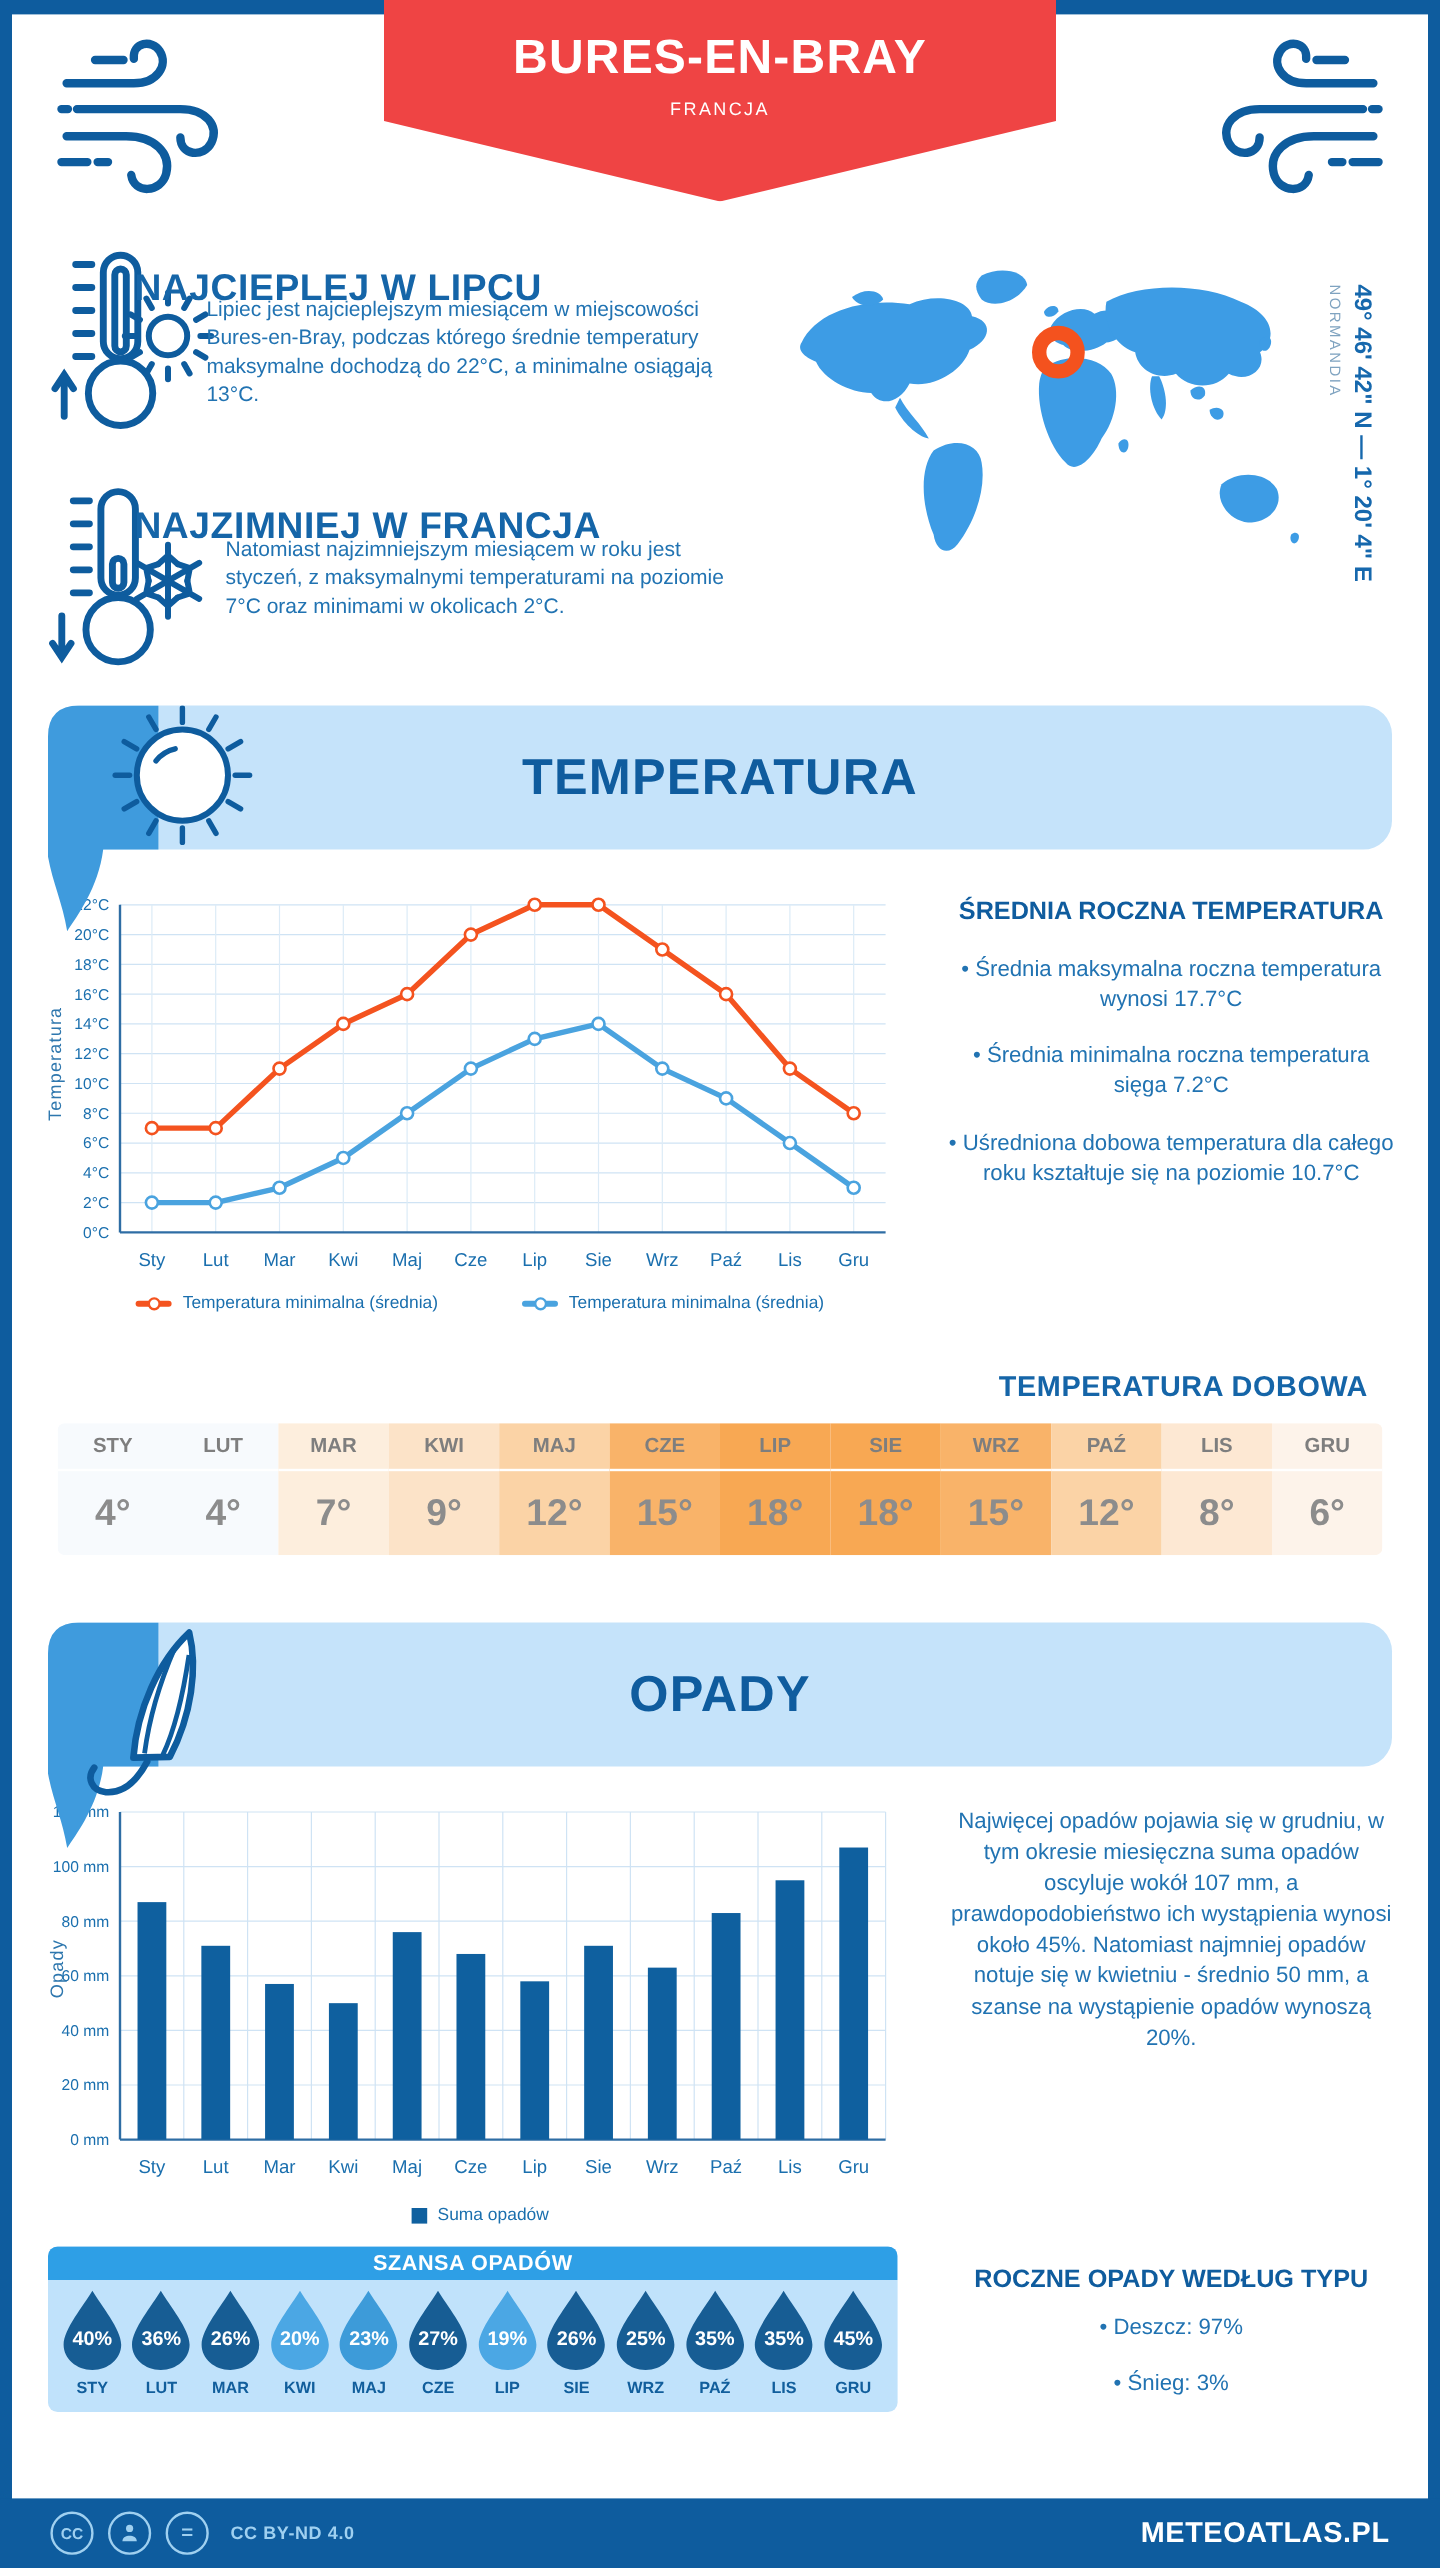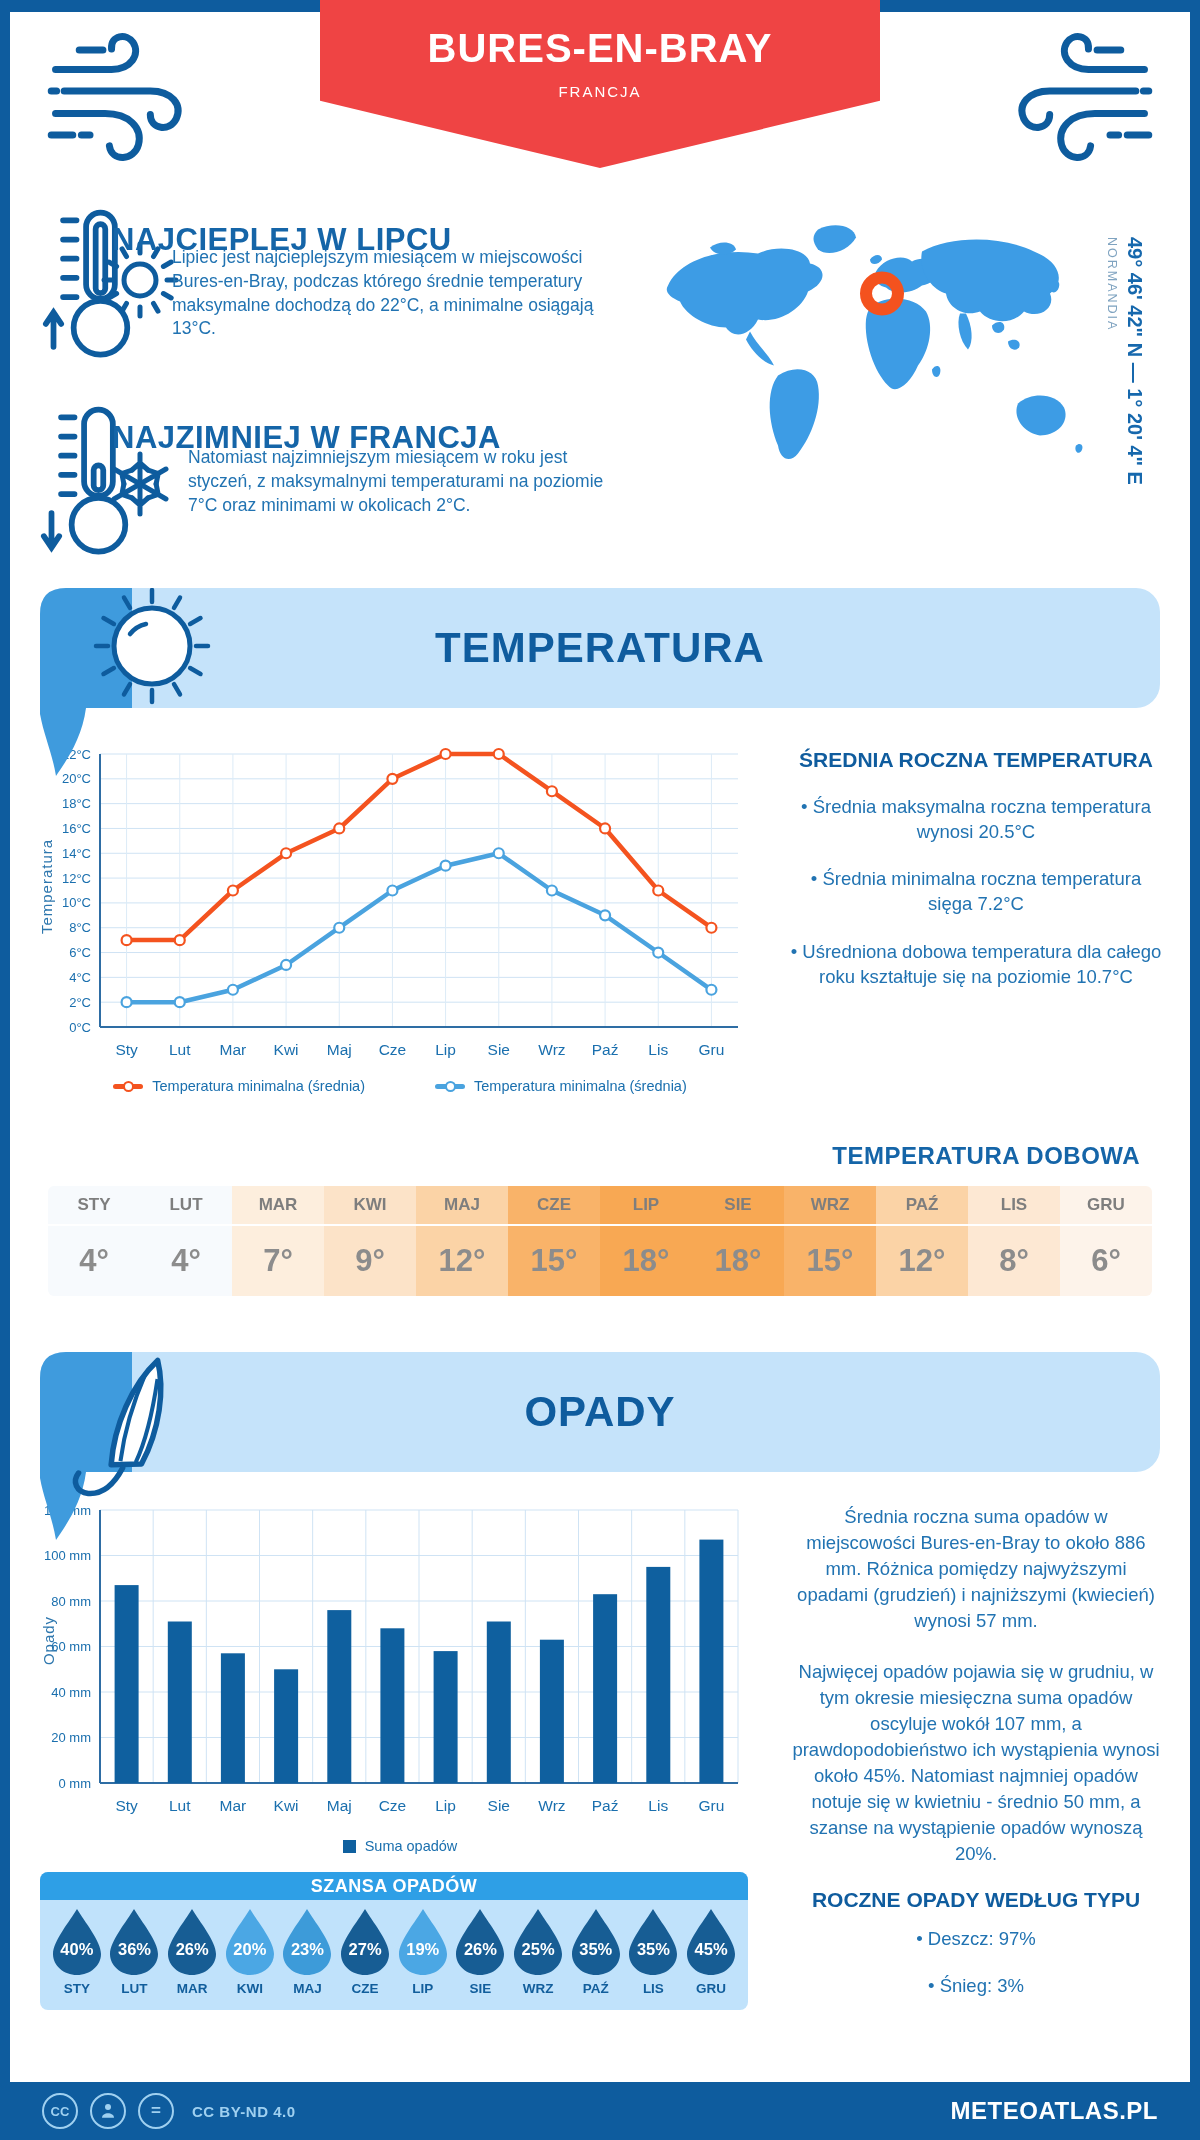--- a/index.html
+++ b/index.html
@@ -312,7 +312,7 @@
   <div class="panel" style="top:748px">
     <div class="panel-h">ŚREDNIA ROCZNA TEMPERATURA</div>
     <div>
-        <div class="bullet">• Średnia maksymalna roczna temperatura wynosi 20.5°C</div>
+        <div class="bullet">• Średnia maksymalna roczna temperatura wynosi 17.7°C</div>
         <div class="bullet">• Średnia minimalna roczna temperatura sięga 7.2°C</div>
         <div class="bullet">• Uśredniona dobowa temperatura dla całego roku kształtuje się na poziomie 10.7°C</div>
       </div>

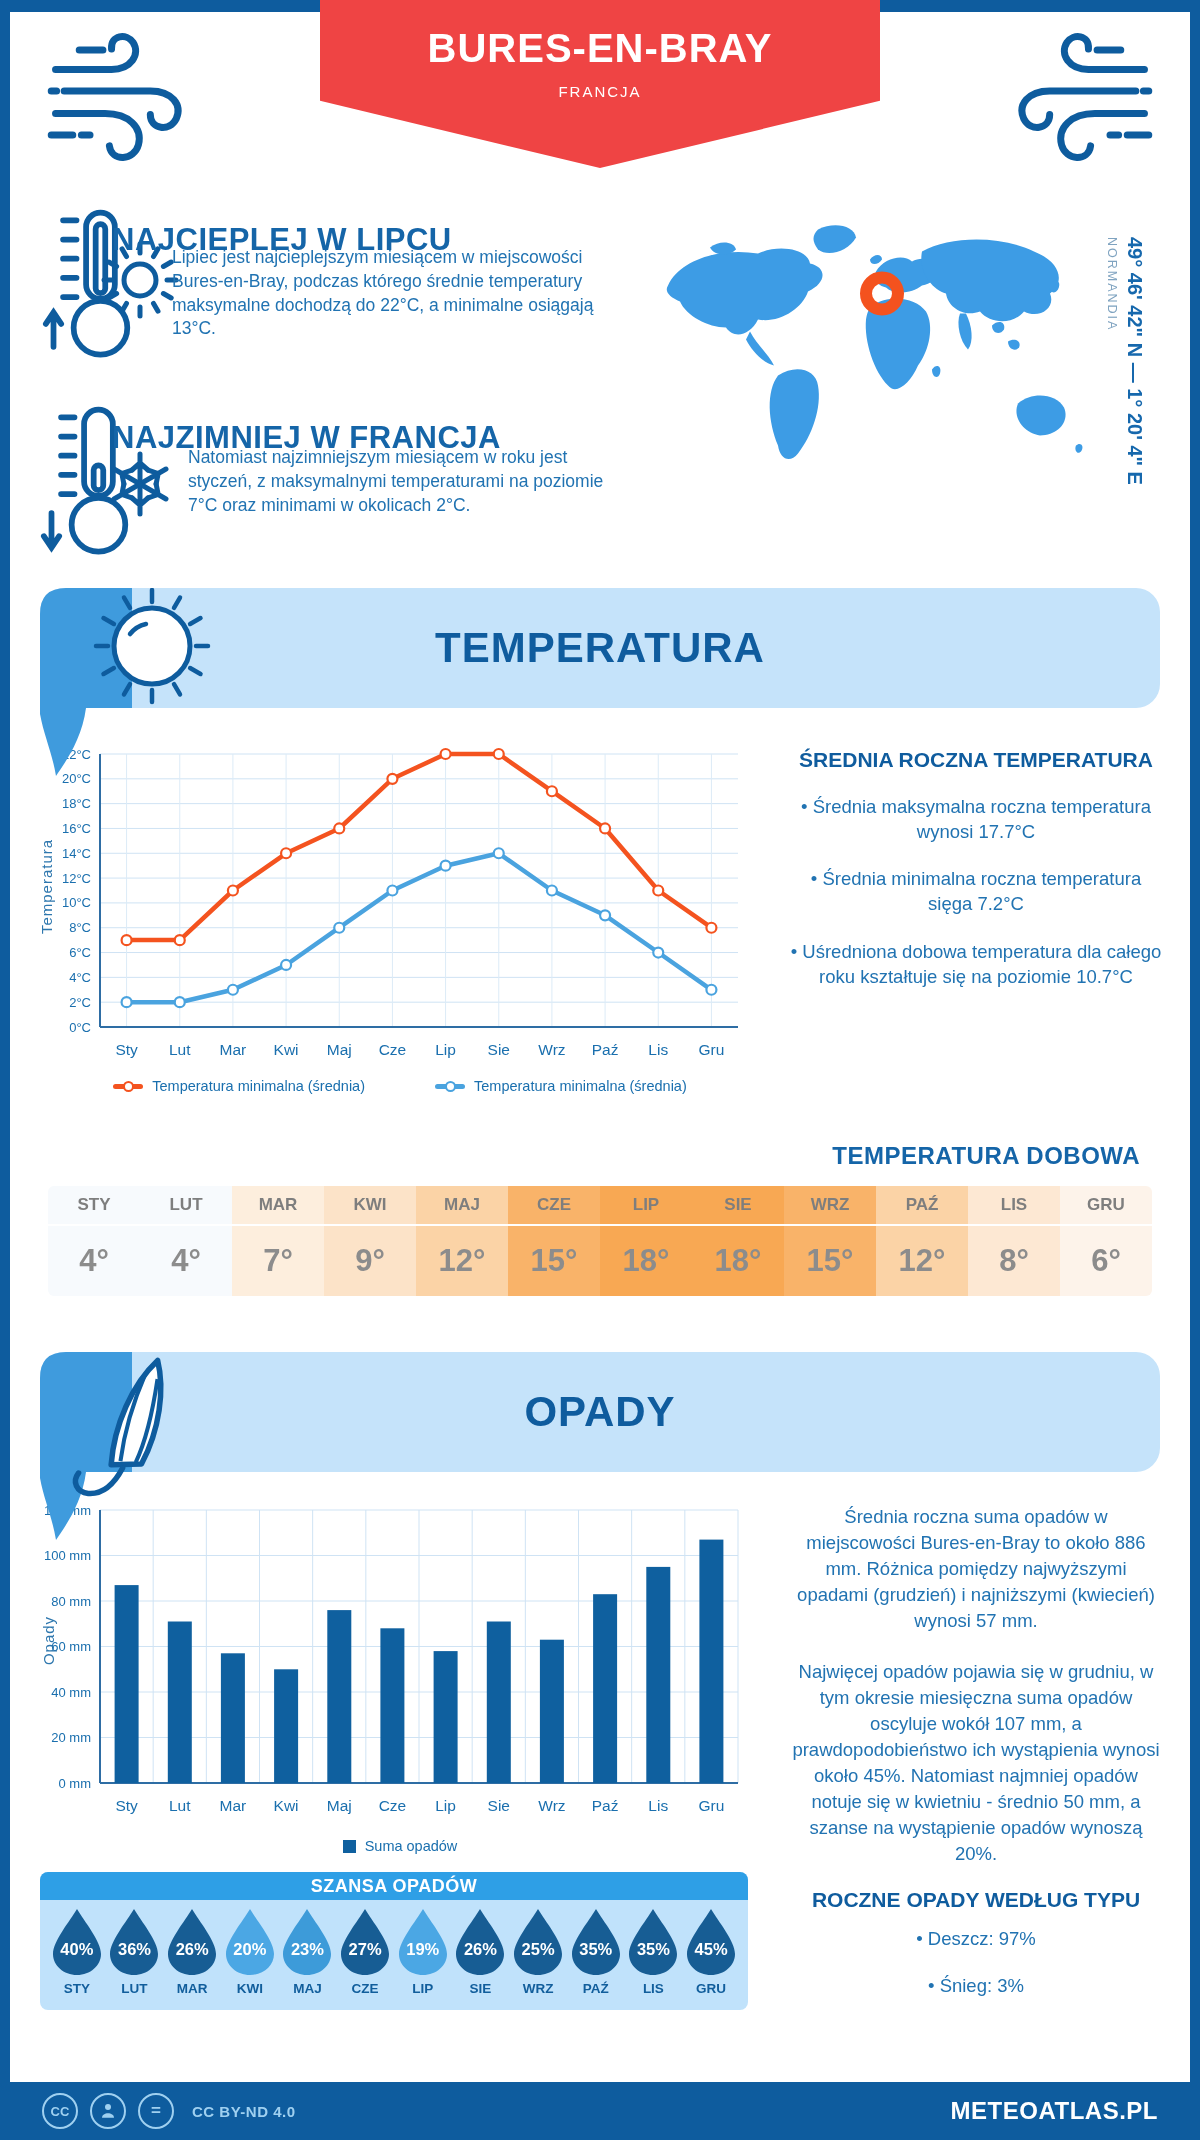--- a/index.html
+++ b/index.html
@@ -447,7 +447,6 @@
 
   <div class="panel" style="top:1504px">
     <div>
-        <div class="rp-p">Średnia roczna suma opadów w miejscowości Bures-en-Bray to około 886 mm. Różnica pomiędzy najwyższymi opadami (grudzień) i najniższymi (kwiecień) wynosi 57 mm.</div>
         <div class="rp-p">Najwięcej opadów pojawia się w grudniu, w tym okresie miesięczna suma opadów oscyluje wokół 107 mm, a prawdopodobieństwo ich wystąpienia wynosi około 45%. Natomiast najmniej opadów notuje się w kwietniu - średnio 50 mm, a szanse na wystąpienie opadów wynoszą 20%.</div>
       </div>
   </div>

